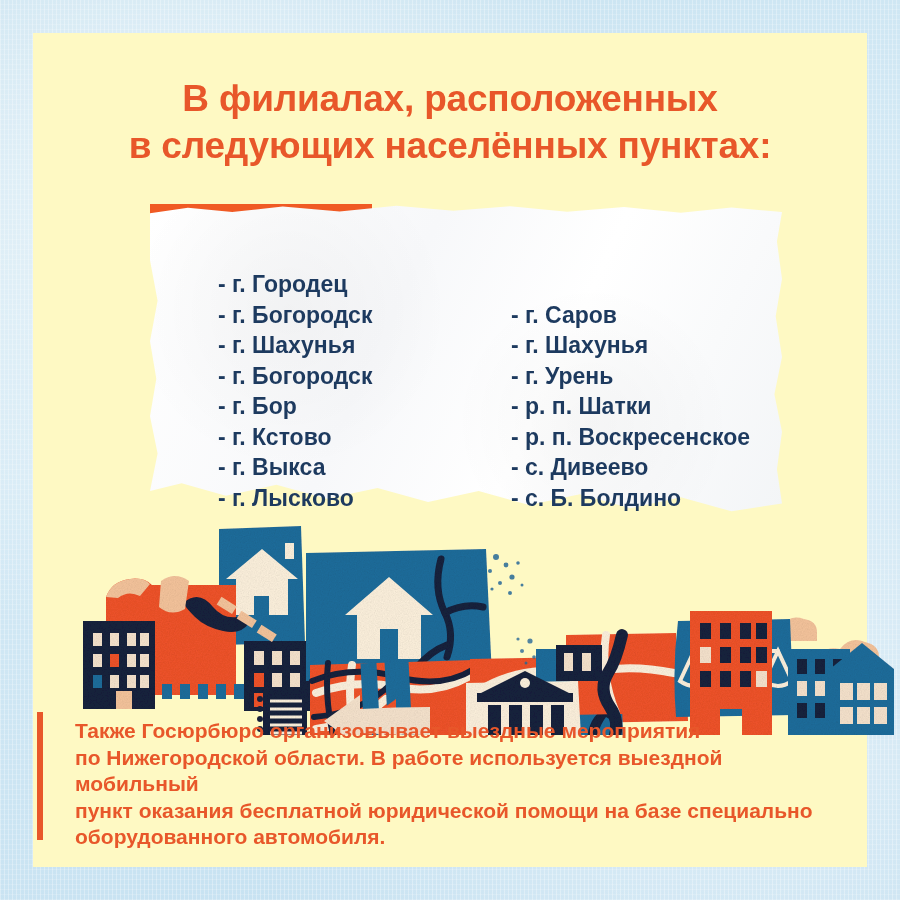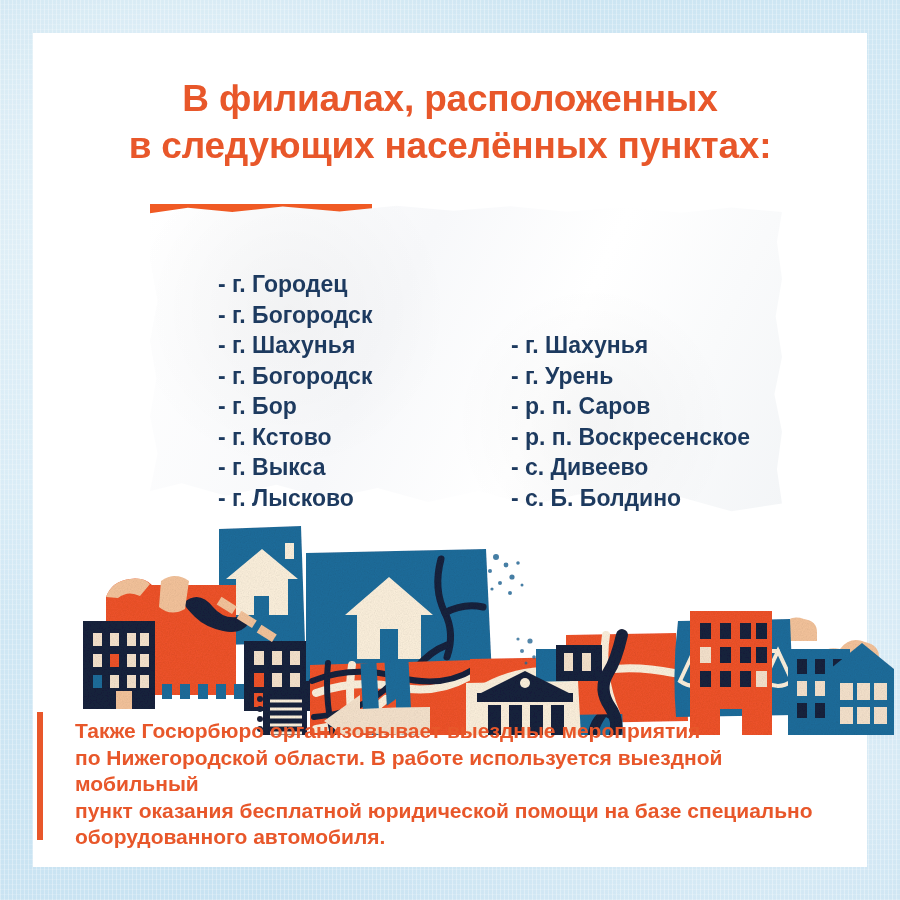--- a/index.html
+++ b/index.html
@@ -25,7 +25,7 @@
   
   .card{
     position:absolute;left:33px;top:33px;width:834px;height:834px;
-    background:#ffffff;
+    background:#fef9c3;
   }
 
   

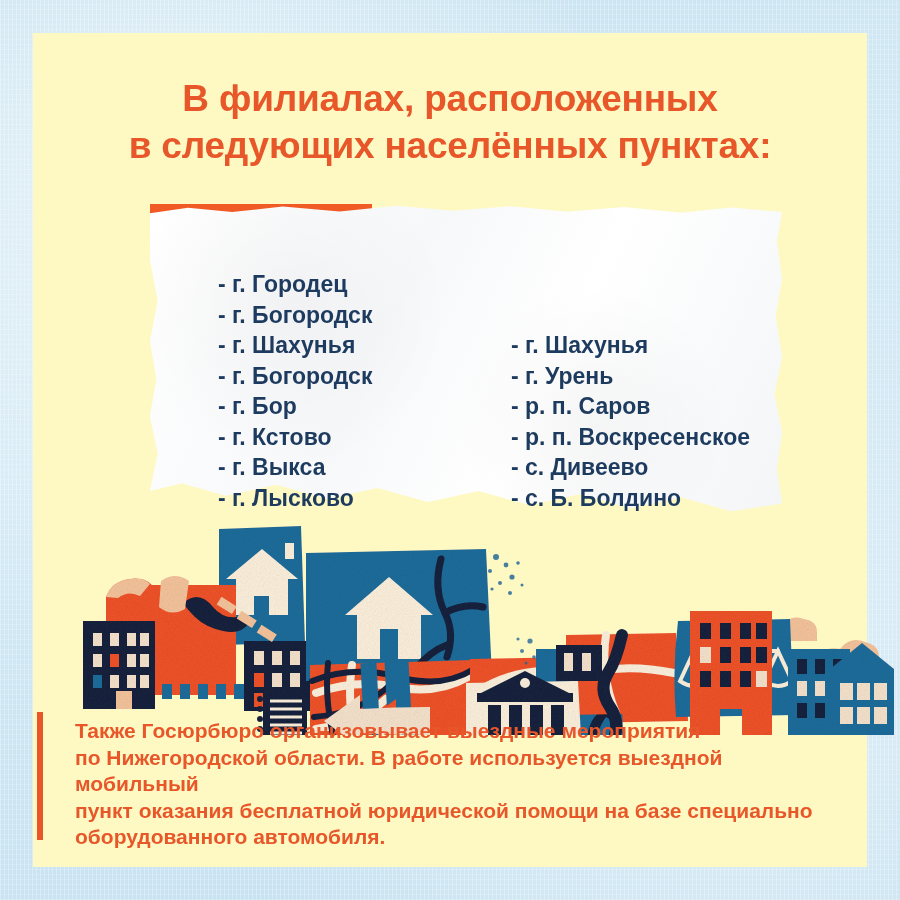--- a/index.html
+++ b/index.html
@@ -129,6 +129,7 @@
         <div class="loc">- г. Лысково</div>
       </div>
       <div class="col col-right">
+        <div class="loc">- г. Саров</div>
         <div class="loc">- г. Шахунья</div>
         <div class="loc">- г. Урень</div>
         <div class="loc">- р. п. Саров</div>

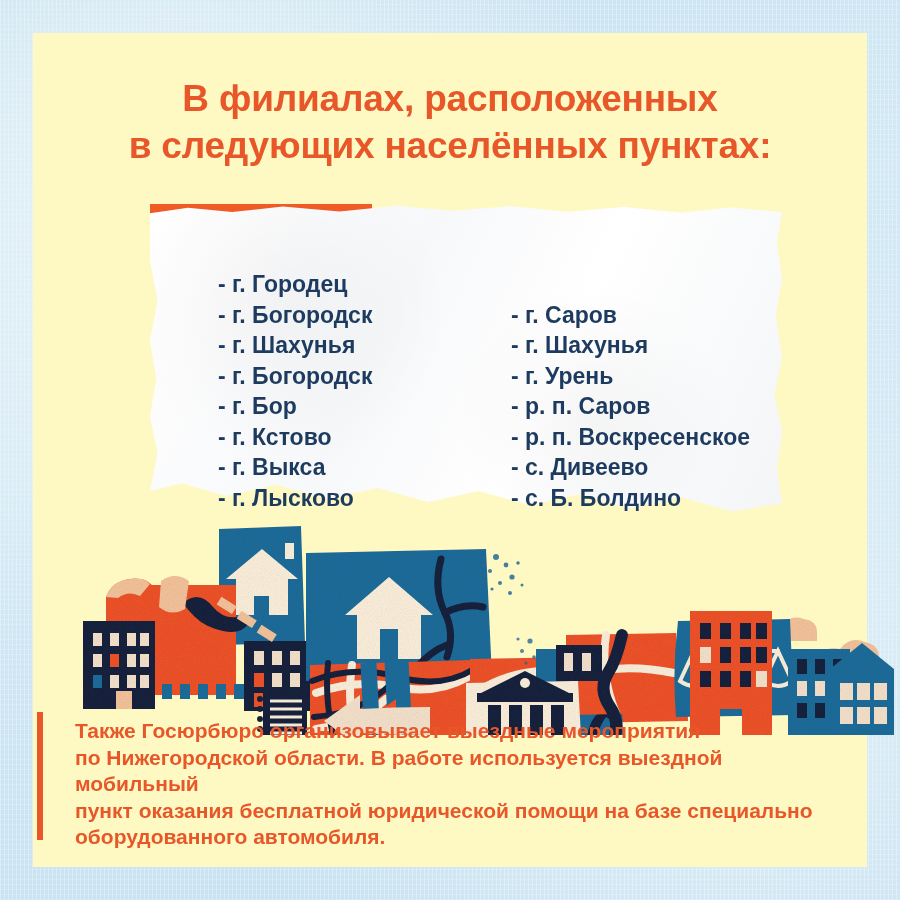--- a/index.html
+++ b/index.html
@@ -132,7 +132,7 @@
         <div class="loc">- г. Саров</div>
         <div class="loc">- г. Шахунья</div>
         <div class="loc">- г. Урень</div>
-        <div class="loc">- р. п. Саров</div>
+        <div class="loc">- р. п. Шатки</div>
         <div class="loc">- р. п. Воскресенское</div>
         <div class="loc">- с. Дивеево</div>
         <div class="loc">- с. Б. Болдино</div>

